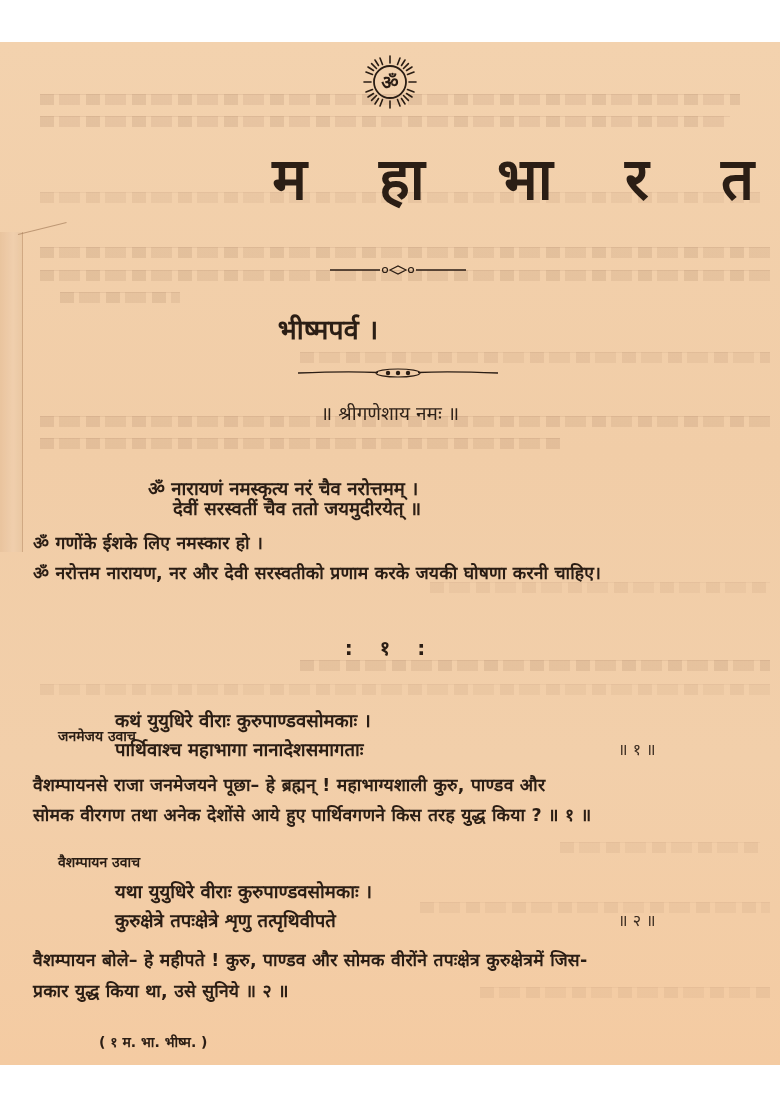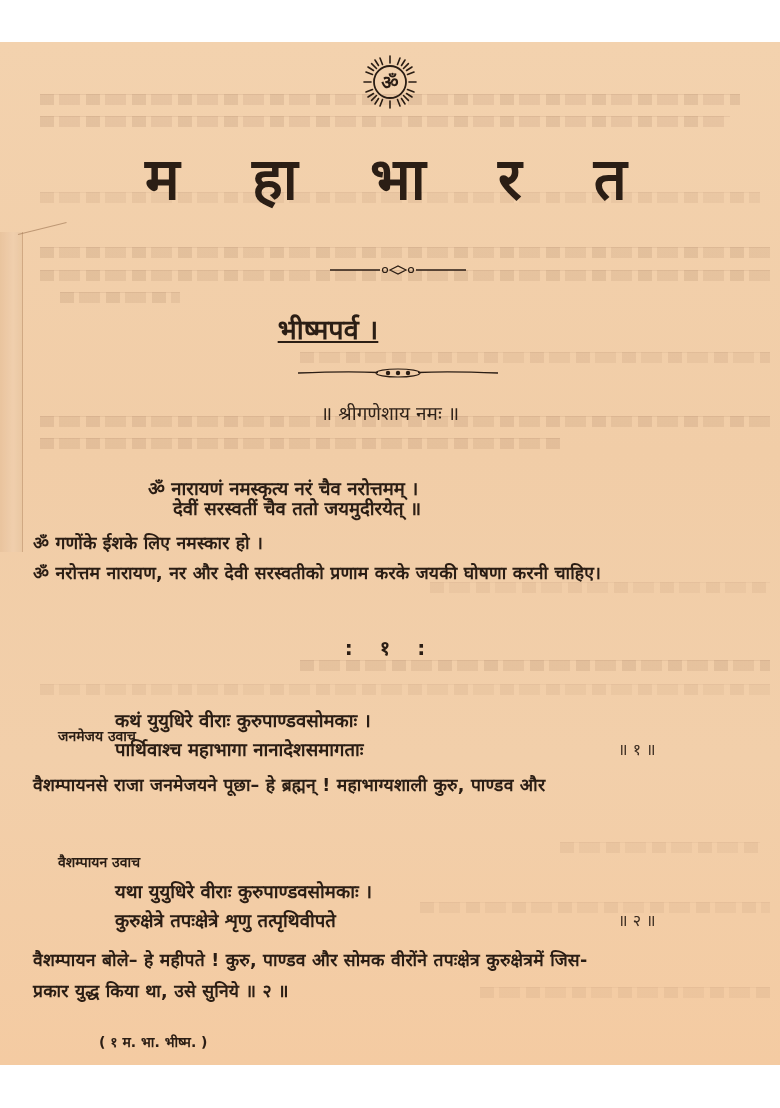--- a/index.html
+++ b/index.html
@@ -66,7 +66,7 @@
       left: 0;
       width: 780px;
       top: 108px;
-      text-align: center;
+      text-align: right;
       font-family: "DejaVu Sans", sans-serif;
       font-weight: bold;
       font-size: 58px;

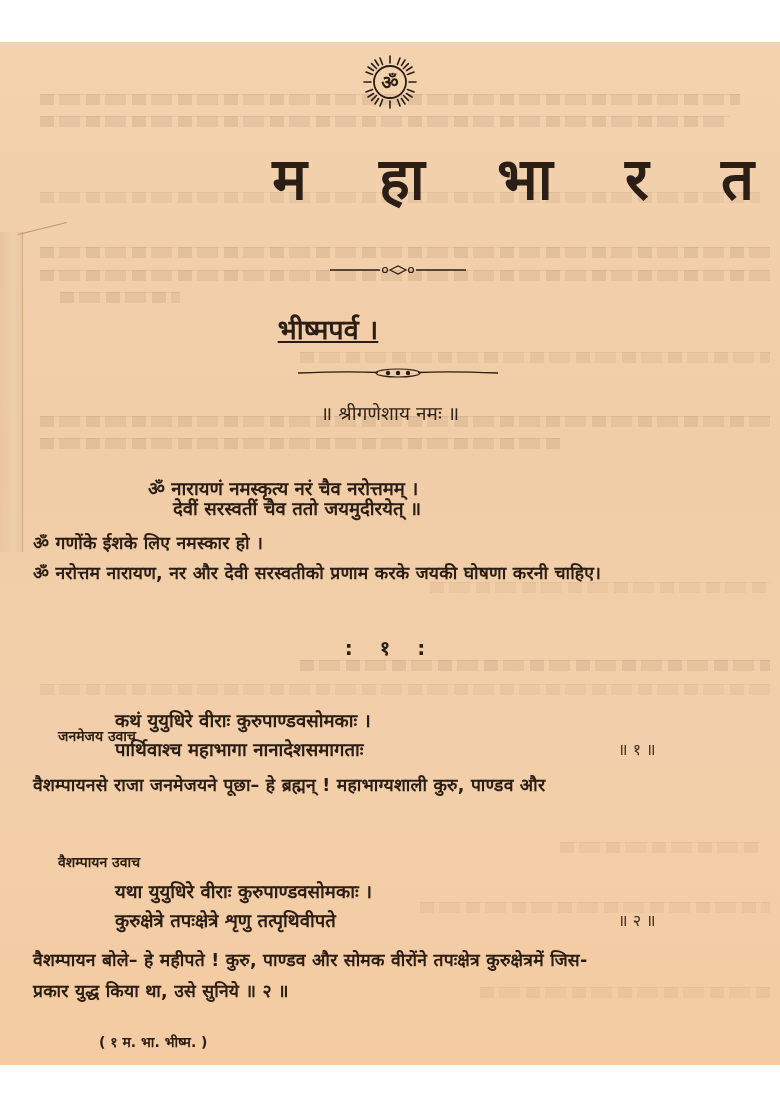--- a/index.html
+++ b/index.html
@@ -88,7 +88,6 @@
       font-weight: bold;
       font-size: 27px;
       color: #2b1e15;
-      text-decoration: underline;
     }
     .invocation {
       position: absolute;

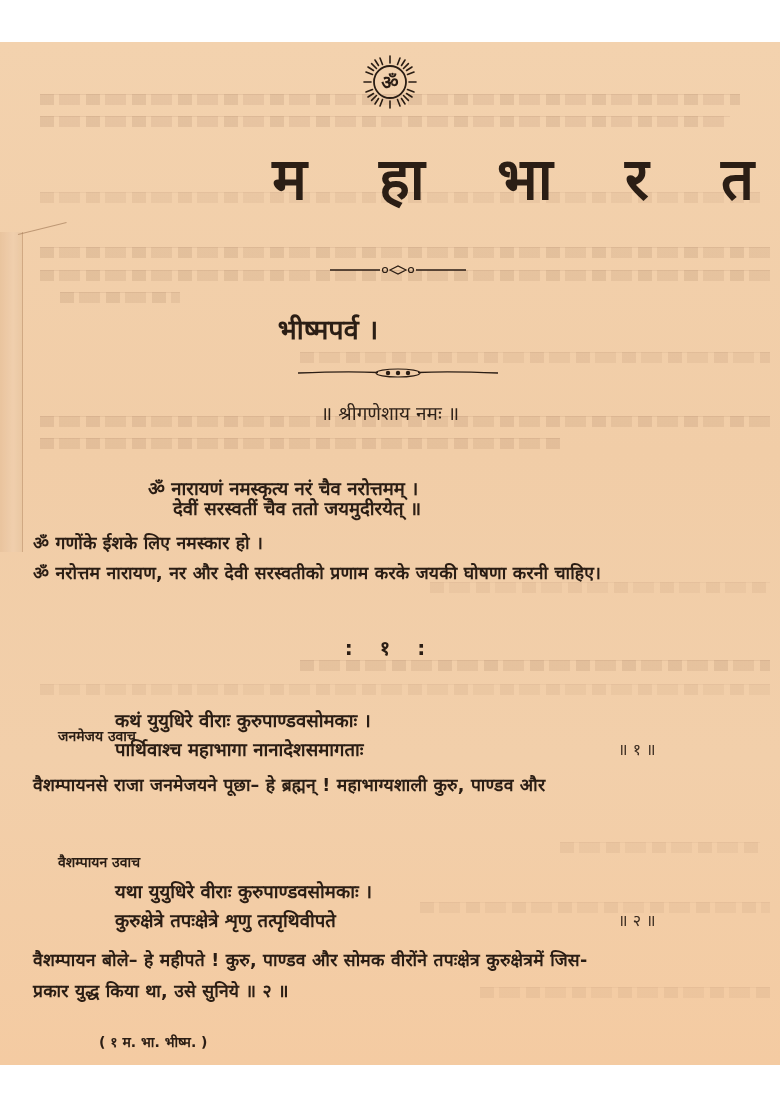--- a/index.html
+++ b/index.html
@@ -237,6 +237,7 @@
   <div class="sloka" style="left:115px;top:694px;">पार्थिवाश्च महाभागा नानादेशसमागताः</div>
   <div class="verse-num" style="left:618px;top:696px;">॥ १ ॥</div>
   <div class="prose" style="left:33px;top:730px;">वैशम्पायनसे राजा जनमेजयने पूछा– हे ब्रह्मन् ! महाभाग्यशाली कुरु, पाण्डव और</div>
+  <div class="prose" style="left:33px;top:760px;">सोमक वीरगण तथा अनेक देशोंसे आये हुए पार्थिवगणने किस तरह युद्ध किया ? ॥ १ ॥</div>
 
   <div class="speaker" style="left:58px;top:810px;">वैशम्पायन उवाच</div>
   <div class="sloka" style="left:115px;top:836px;">यथा युयुधिरे वीराः कुरुपाण्डवसोमकाः ।</div>

